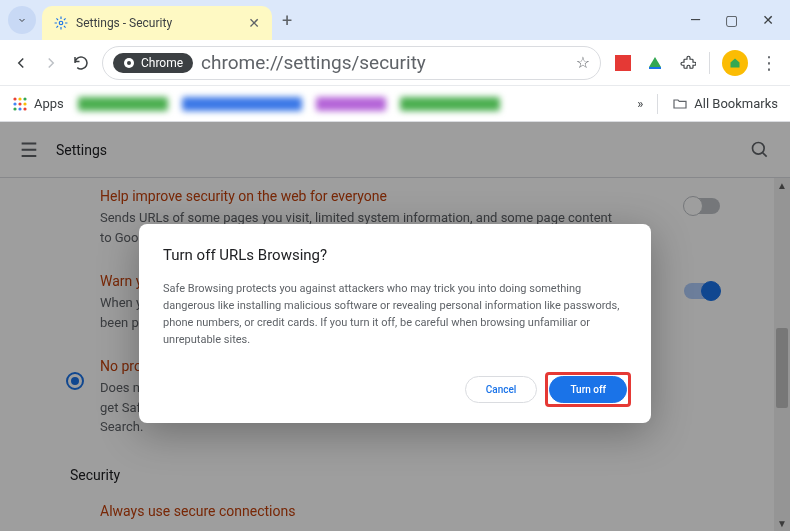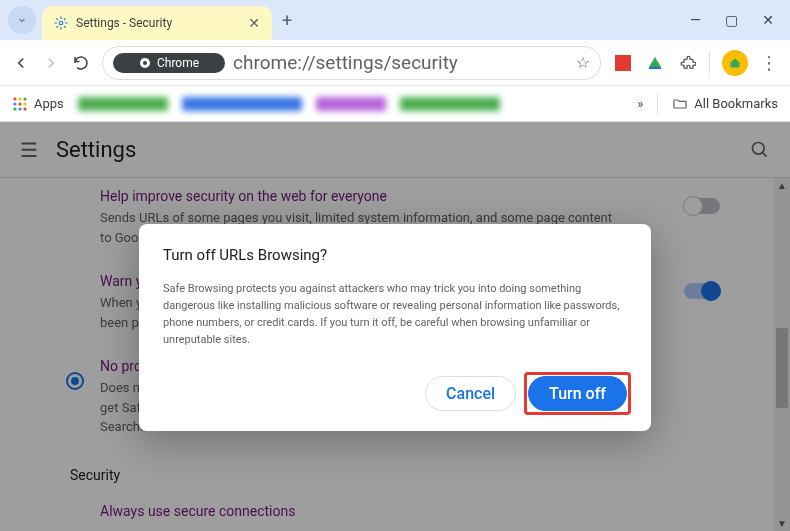--- a/index.html
+++ b/index.html
@@ -21,7 +21,7 @@
 .nav-btn { color: #5f6368; display: flex; align-items: center; }
 .nav-btn.disabled { color: #bdc1c6; }
 .omnibox { flex: 1; height: 34px; background: #fff; border: 1px solid #dadce0; border-radius: 17px; display: flex; align-items: center; padding: 0 10px; gap: 8px; }
-.omnibox-chrome { background: #3c4043; color: #fff; border-radius: 14px; padding: 3px 26px; font-size: 12px; display: flex; align-items: center; gap: 6px; }
+.omnibox-chrome { background: #3c4043; color: #fff; border-radius: 14px; padding: 3px 10px; font-size: 12px; display: flex; align-items: center; gap: 6px; }
 .omnibox-url { font-size: 19px; color: #5f6368; flex: 1; }
 .omnibox-star { color: #5f6368; }
 .ext-icon { width: 20px; height: 20px; display: flex; align-items: center; justify-content: center; }

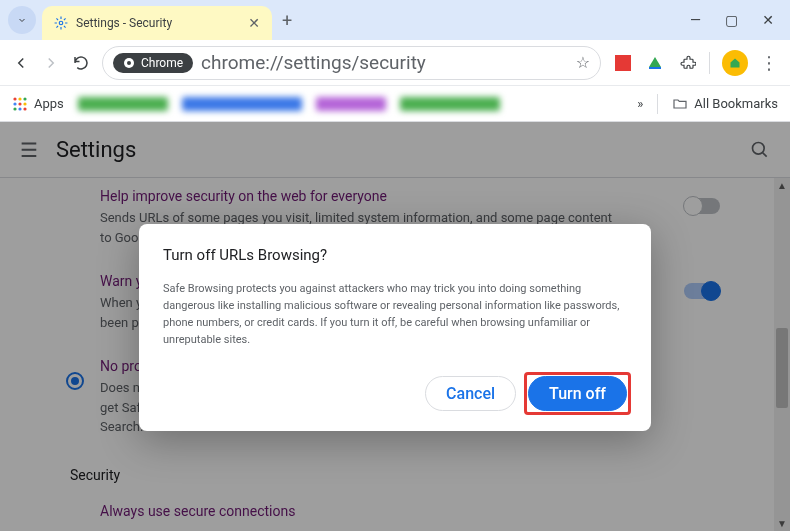--- a/index.html
+++ b/index.html
@@ -42,7 +42,7 @@
 
 .settings-hdr { height: 56px; display: flex; align-items: center; padding: 0 20px; border-bottom: 1px solid #dadce0; }
 .burger { font-size: 20px; color: #5f6368; margin-right: 18px; }
-.settings-title { font-size: 22px; color: #202124; }
+.settings-title { font-size: 14px; color: #202124; }
 .search-icon { margin-left: auto; color: #5f6368; }
 
 

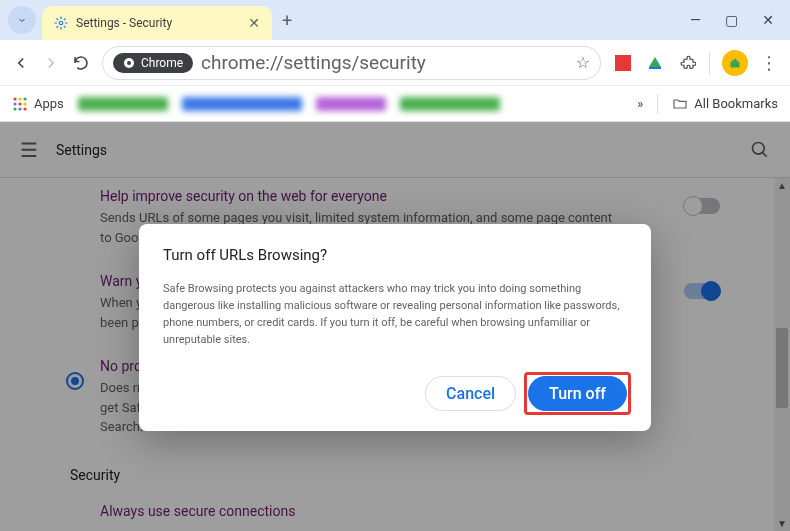--- a/index.html
+++ b/index.html
@@ -49,7 +49,7 @@
 .content { position: absolute; top: 178px; bottom: 0; left: 0; right: 0; overflow: hidden; background: #fff; }
 .content-inner { padding: 10px 70px 0 100px; color: #202124; font-size: 14px; }
 .opt { position: relative; margin-bottom: 26px; }
-.opt-title { color: #701a75; margin-bottom: 4px; }
+.opt-title { color: #c2410c; margin-bottom: 4px; }
 .opt-desc { color: #5f6368; font-size: 13px; line-height: 1.5; max-width: 520px; }
 .toggle { position: absolute; right: 0; top: 10px; width: 36px; height: 16px; border-radius: 8px; background: #bdc1c6; }
 .toggle::after { content: ''; position: absolute; width: 18px; height: 18px; border-radius: 50%; background: #fff; border: 1px solid #bdc1c6; top: -2px; left: -1px; }

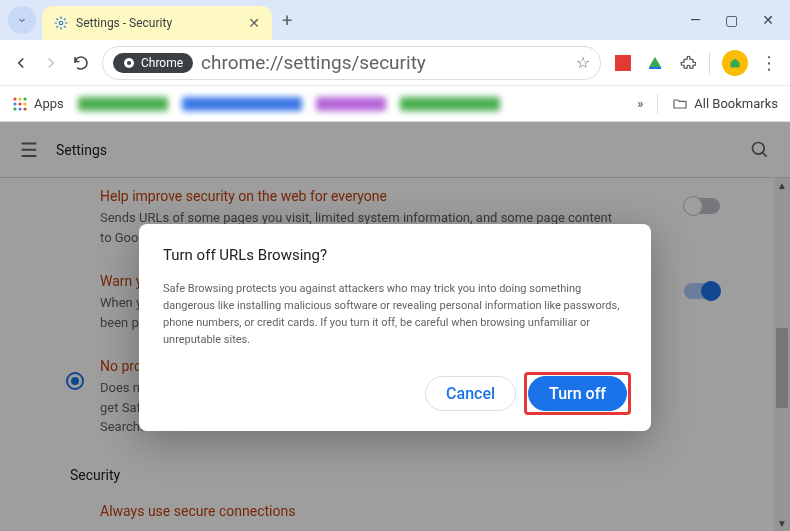--- a/index.html
+++ b/index.html
@@ -65,7 +65,7 @@
 .dialog-title { font-size: 15px; color: #202124; margin-bottom: 16px; }
 .dialog-body { font-size: 11px; color: #5f6368; line-height: 1.55; margin-bottom: 28px; }
 .dialog-actions { display: flex; justify-content: flex-end; gap: 12px; }
-.btn { border-radius: 18px; font-size: 16px; font-weight: 500; padding: 7px 20px; cursor: pointer; }
+.btn { border-radius: 18px; font-size: 10px; font-weight: 500; padding: 7px 20px; cursor: pointer; }
 .btn-cancel { background: #fff; border: 1px solid #dadce0; color: #1a73e8; }
 .btn-primary { background: #1a73e8; border: 1px solid #1a73e8; color: #fff; position: relative; }
 .highlight-box { position: absolute; inset: -5px; border: 3px solid #e53935; border-radius: 4px; pointer-events: none; }

